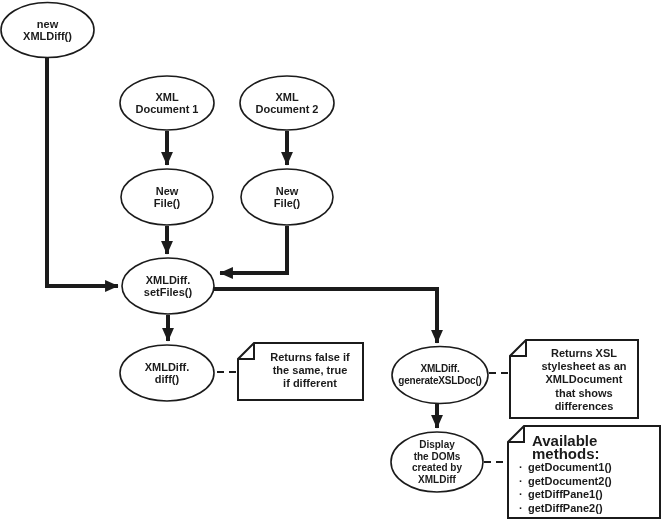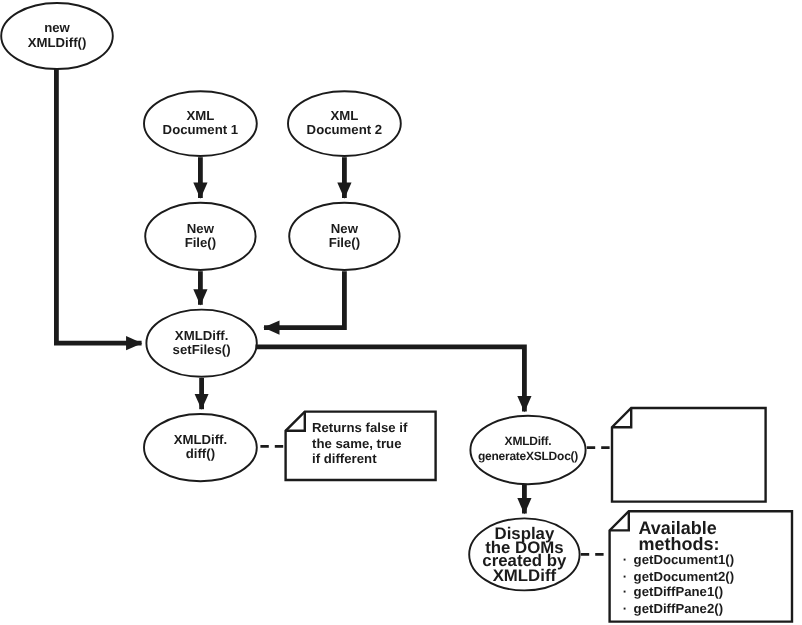--- a/index.html
+++ b/index.html
@@ -27,7 +27,7 @@
   .node-label.tiny  { font-size:14px; line-height:11.5px; }
   .note-text {
     position:absolute; white-space:pre-line; color:var(--ink);
-    font-weight:bold; font-size:11px; line-height:13.2px; text-align:left;
+    font-weight:bold; font-size:11px; line-height:13.2px; text-align:center;
   }
   .note-title {
     position:absolute; color:var(--ink);

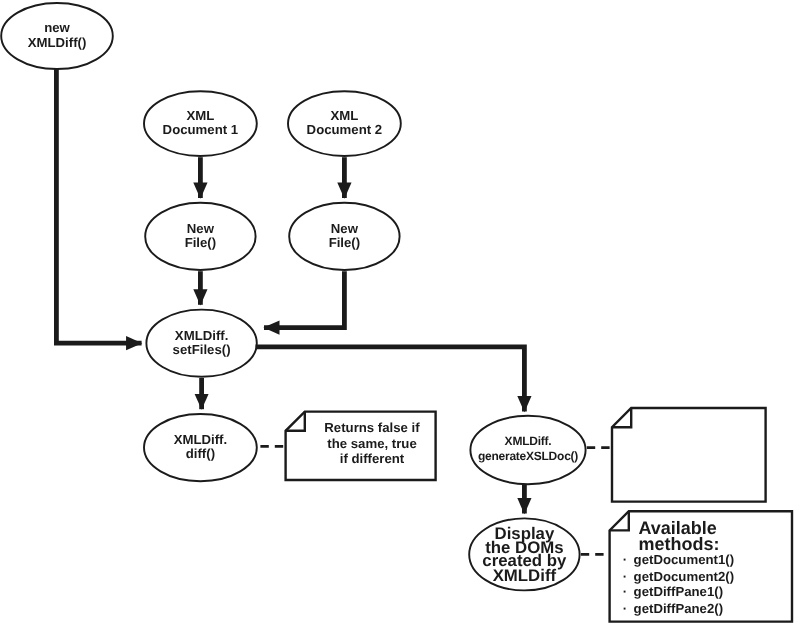--- a/index.html
+++ b/index.html
@@ -110,6 +110,11 @@
   <div class="note-text" style="left:260px; top:351px; width:100px;">Returns false if
 the same, true
 if different</div>
+  <div class="note-text" style="left:532px; top:347px; width:104px;">Returns XSL
+stylesheet as an
+XMLDocument
+that shows
+differences</div>
 
   <div class="note-title" style="left:532px; top:434px; width:122px;">Available methods:</div>
   <div class="method-list" style="left:519px; top:461px; width:136px;">

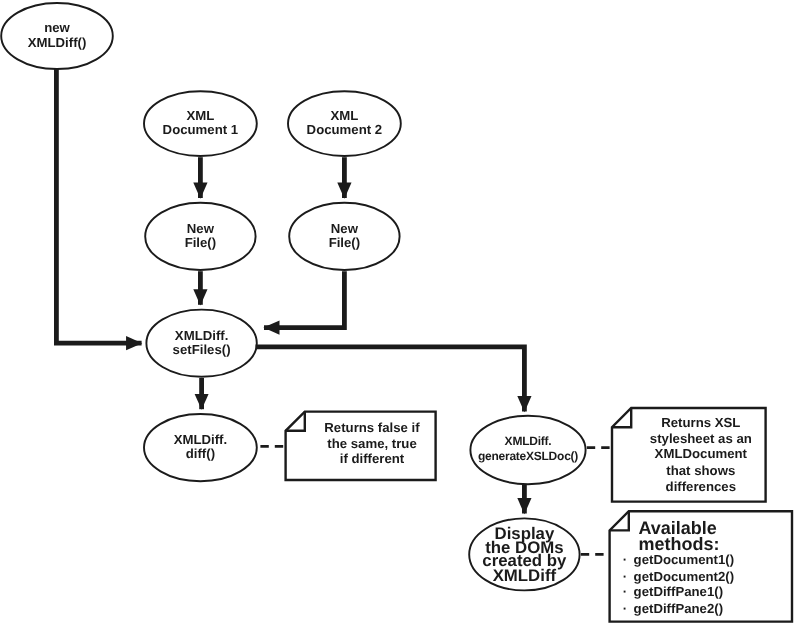--- a/index.html
+++ b/index.html
@@ -24,7 +24,7 @@
     font-weight:bold; font-size:11px; line-height:12.5px;
   }
   .node-label.small { font-size:10px; line-height:12px; letter-spacing:-0.2px; }
-  .node-label.tiny  { font-size:14px; line-height:11.5px; }
+  .node-label.tiny  { font-size:10px; line-height:11.5px; }
   .note-text {
     position:absolute; white-space:pre-line; color:var(--ink);
     font-weight:bold; font-size:11px; line-height:13.2px; text-align:center;

